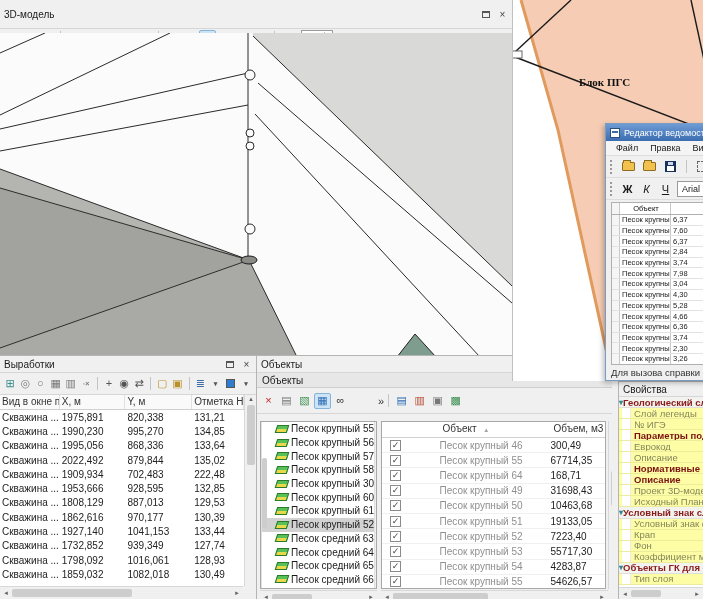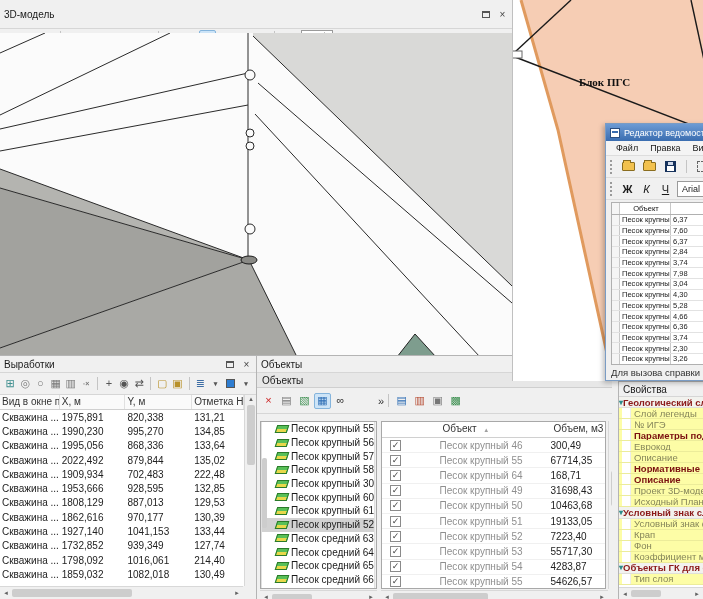--- a/index.html
+++ b/index.html
@@ -457,7 +457,7 @@
             <span class="c1">Скважина ...</span>
             <span class="c2">1798,092</span>
             <span class="c3">1016,061</span>
-            <span class="c4">214,40</span>
+            <span class="c4">128,93</span>
           </div>
           <div class="bhrow">
             <span class="c1">Скважина ...</span>

